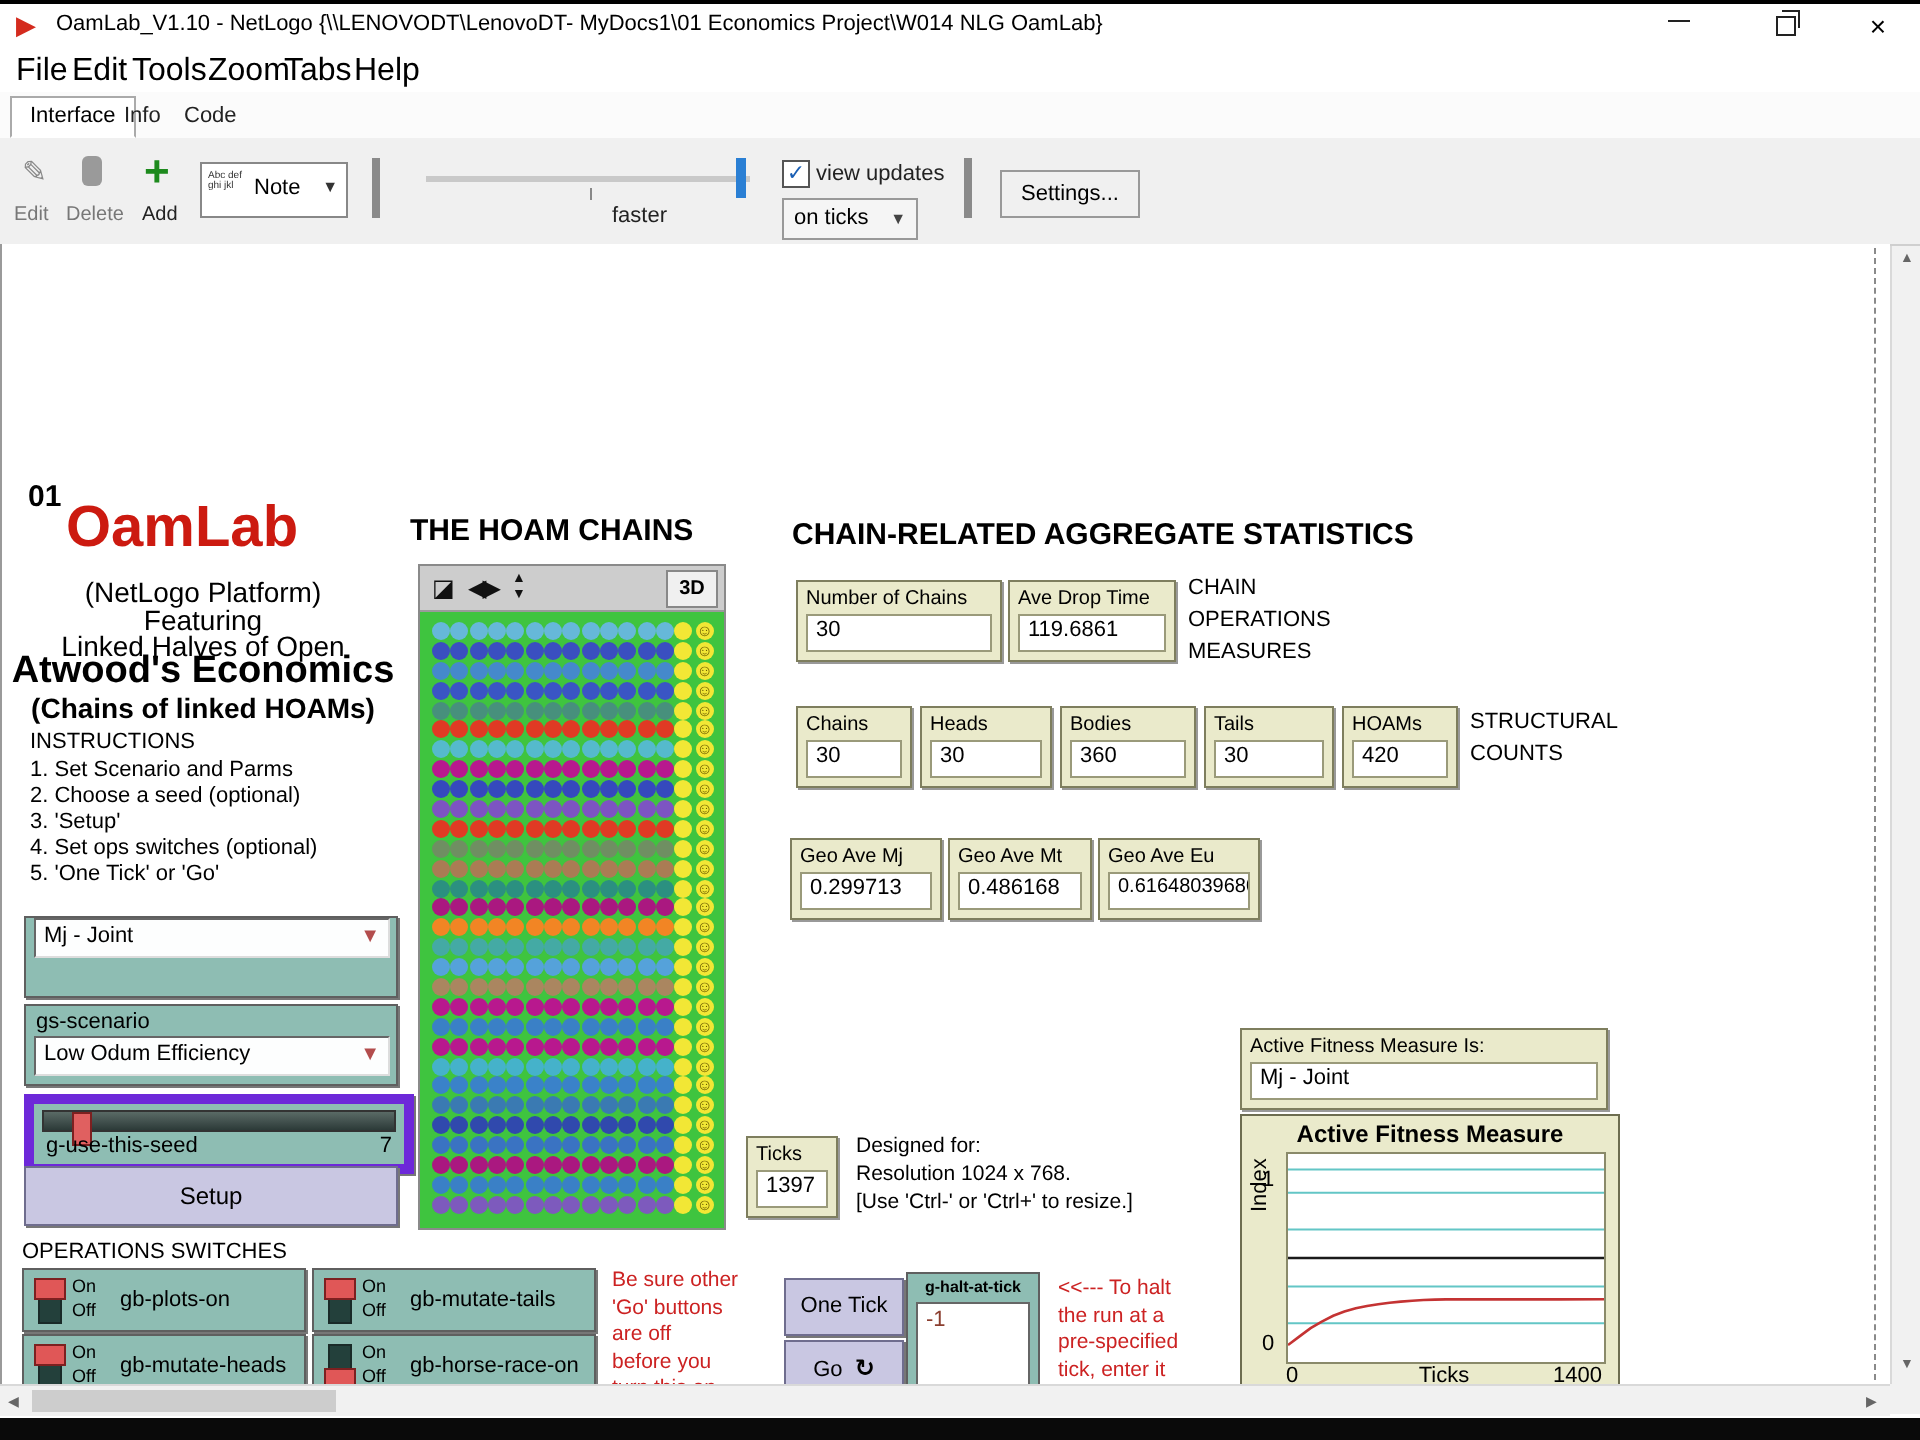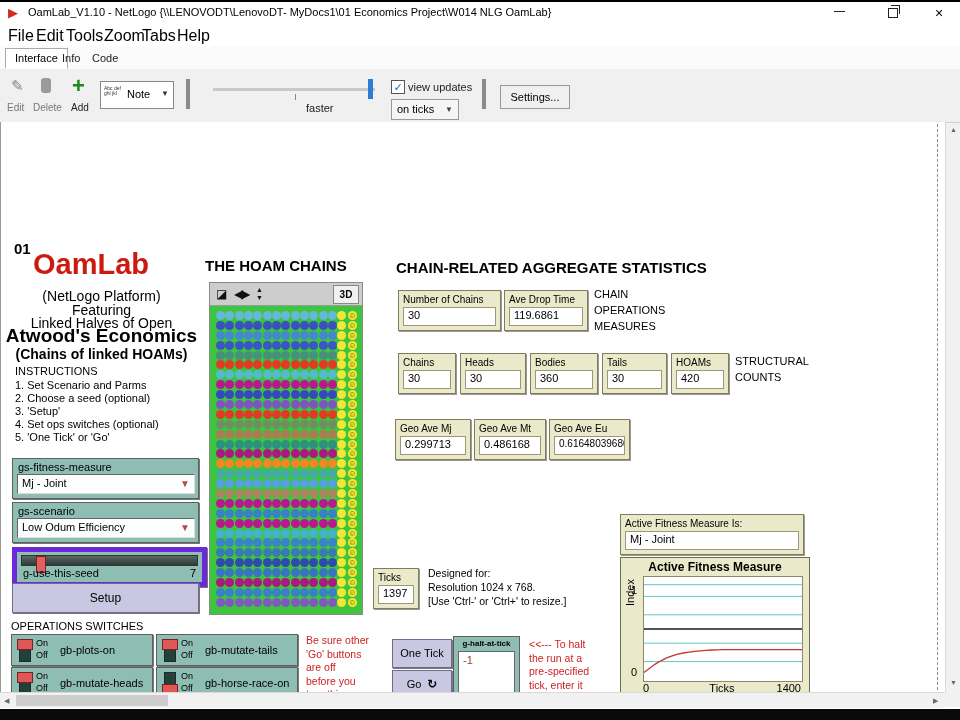--- a/index.html
+++ b/index.html
@@ -175,7 +175,6 @@
     <span class="instr" style="top:309px">5. 'One Tick' or 'Go'</span>
 
     <div class="chooser" style="top:336px;height:39px">
-      <div class="clabel">gs-fitness-measure</div>
       <div class="cbox">
           <span class="cval">Mj - Joint</span>
           <span class="car">▼</span>

